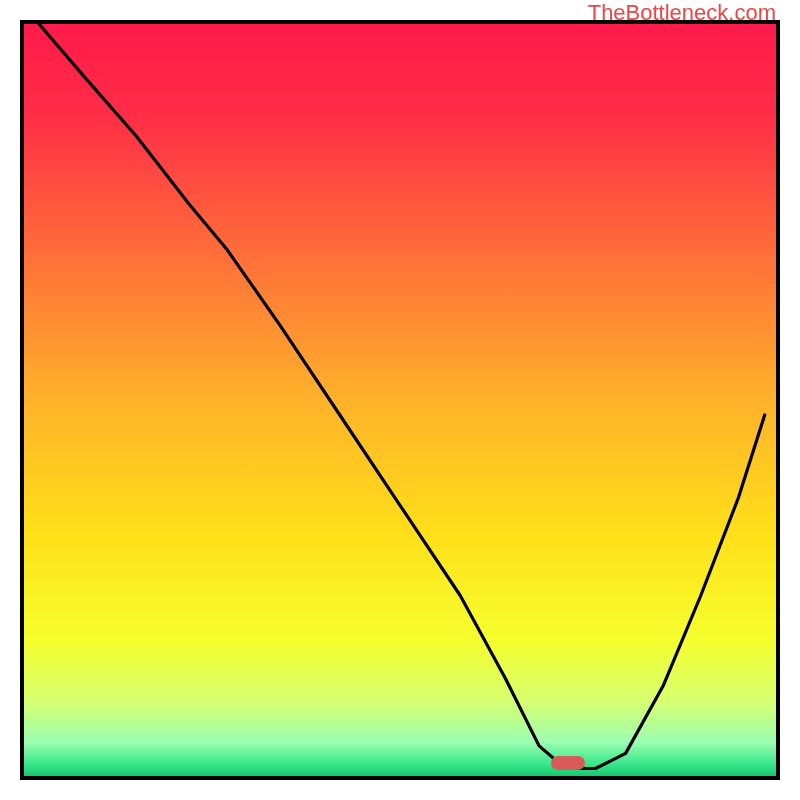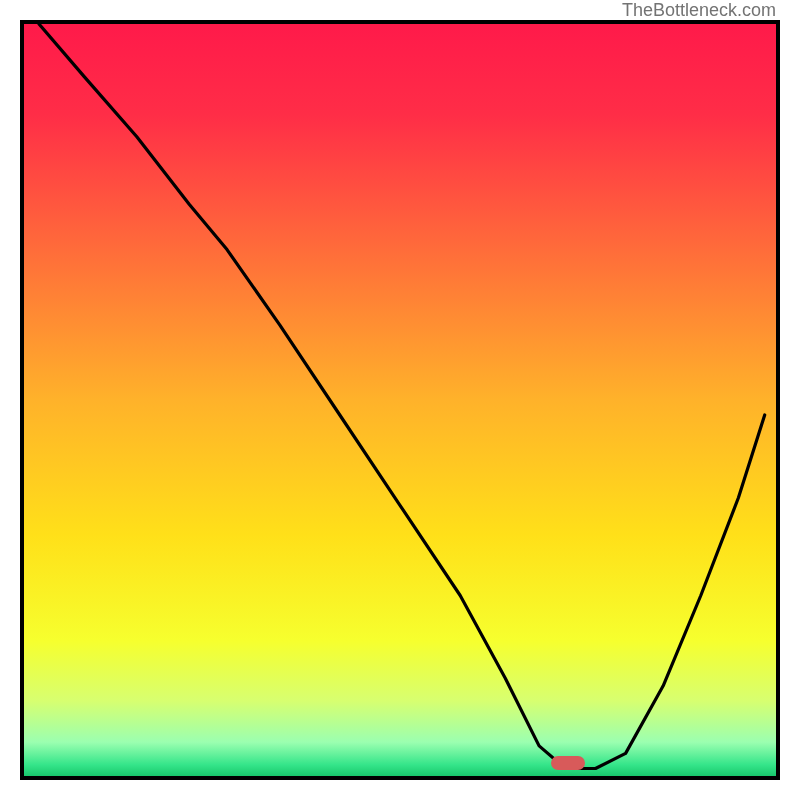--- a/index.html
+++ b/index.html
@@ -32,9 +32,9 @@
     position: absolute;
     top: 0px;
     right: 24px;
-    font-size: 18px;
+    font-size: 22px;
     font-weight: 500;
-    color: #737373;
+    color: #ef4444;
   }
   svg.curve {
     position: absolute;

